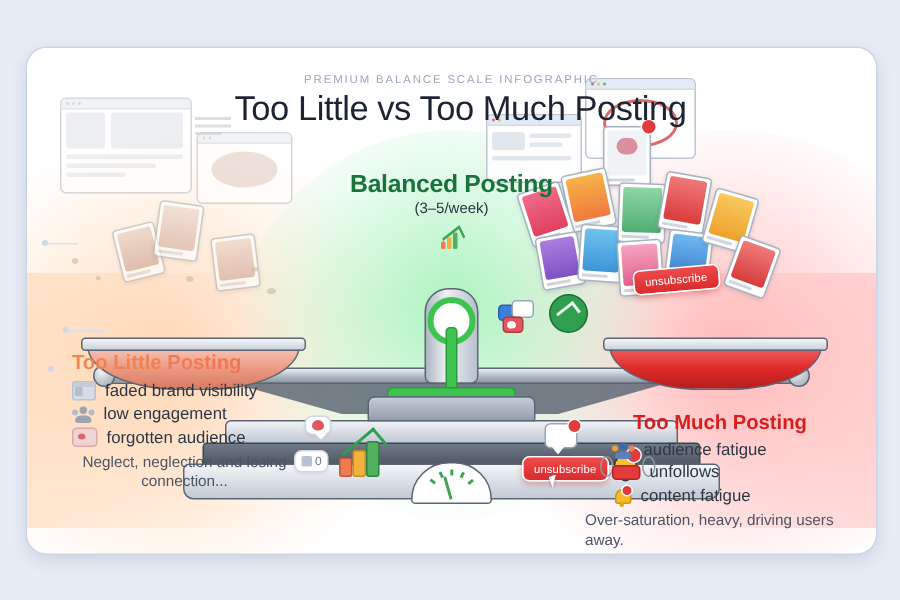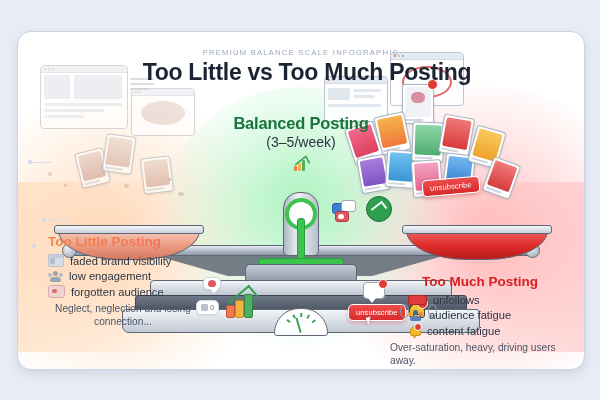--- a/index.html
+++ b/index.html
@@ -35,7 +35,7 @@
   }
   .title{
     position:absolute;top:27px;left:12px;right:0;text-align:center;
-    font-size:23px;font-weight:bold;color:#1c2433;letter-spacing:-.3px;
+    font-size:23px;font-weight:normal;color:#1c2433;letter-spacing:-.3px;
   }
 
   

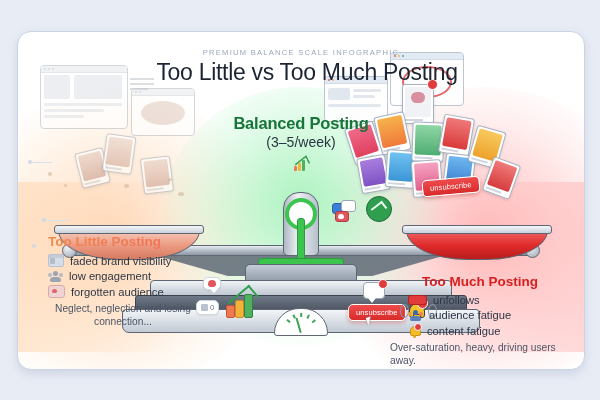--- a/index.html
+++ b/index.html
@@ -41,7 +41,7 @@
   
   .center-block{position:absolute;top:82px;left:0;right:0;text-align:center;}
   .bal-title{font-size:16.5px;font-weight:bold;color:#18743a;letter-spacing:-.2px;}
-  .bal-sub{font-size:14px;color:#2b3442;margin-top:1px;}
+  .bal-sub{font-size:10px;color:#2b3442;margin-top:1px;}
   .bal-list{margin-top:5px;display:inline-block;text-align:left;}
   .bal-row{display:flex;align-items:center;gap:6px;margin-top:3px;}
   .bal-row .txt{font-size:11px;color:#2b3442;}

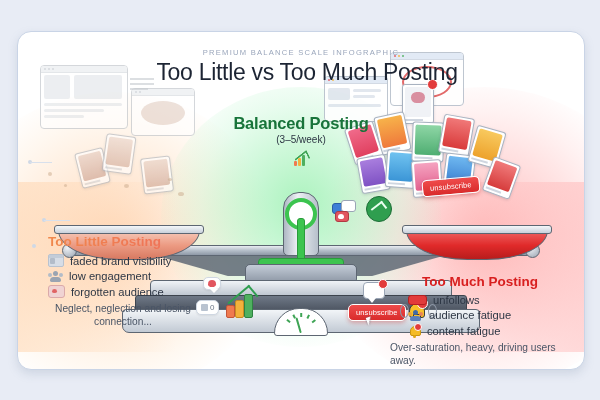--- a/index.html
+++ b/index.html
@@ -461,10 +461,6 @@
     <div class="col col-right">
       <div class="col-head">Too Much Posting</div>
       <div class="bullet">
-        <span class="ic ic-unsub"></span>
-        <span class="txt">unfollows</span>
-      </div>
-      <div class="bullet">
         <span class="ic ic-ppl warm">
             <i class="h2"></i>
             <i class="h3"></i>
@@ -474,6 +470,10 @@
         <span class="txt">audience fatigue</span>
       </div>
       <div class="bullet">
+        <span class="ic ic-unsub"></span>
+        <span class="txt">unfollows</span>
+      </div>
+      <div class="bullet">
         <span class="ic ic-bell">
             <span class="bd"></span>
             <span class="cl"></span>

